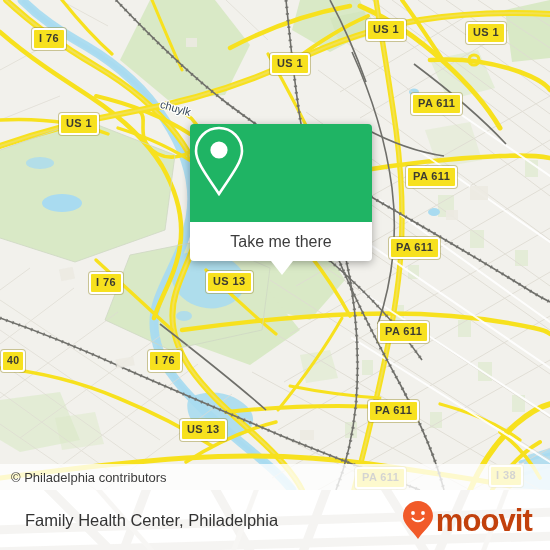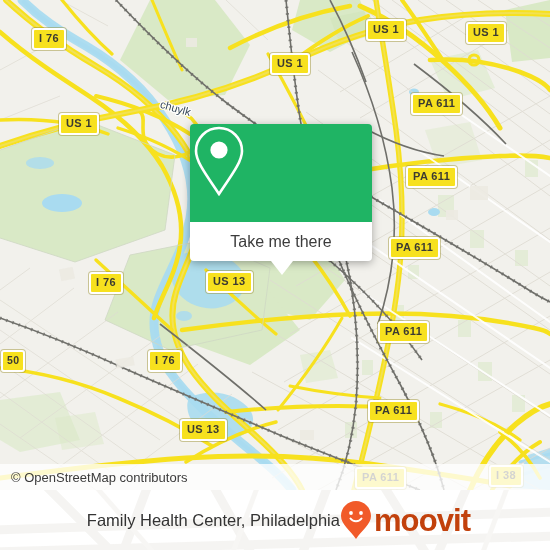--- a/index.html
+++ b/index.html
@@ -305,7 +305,7 @@
     <div class="shield" style="left:389px;top:237px;">PA 611</div>
     <div class="shield" style="left:89px;top:272px;">I 76</div>
     <div class="shield" style="left:206px;top:271px;">US 13</div>
-    <div class="shield small" style="left:1px;top:350px;">50</div>
+    <div class="shield small" style="left:1px;top:350px;">40</div>
     <div class="shield" style="left:148px;top:350px;">I 76</div>
     <div class="shield" style="left:378px;top:321px;">PA 611</div>
     <div class="shield" style="left:180px;top:419px;">US 13</div>

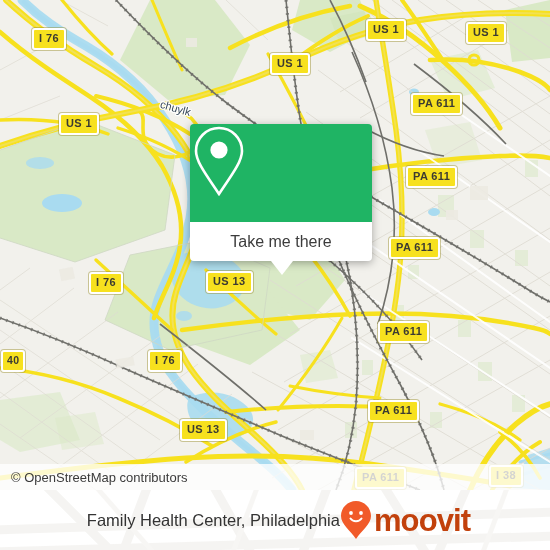--- a/index.html
+++ b/index.html
@@ -327,7 +327,7 @@
     <div id="popup-tail" style="left:271px;top:261px;margin-left:0;"></div>
 
     <div id="attribution">
-      <span>© OpenStreetMap contributors</span>
+      <span>© Philadelphia contributors</span>
     </div>
   </div>
 

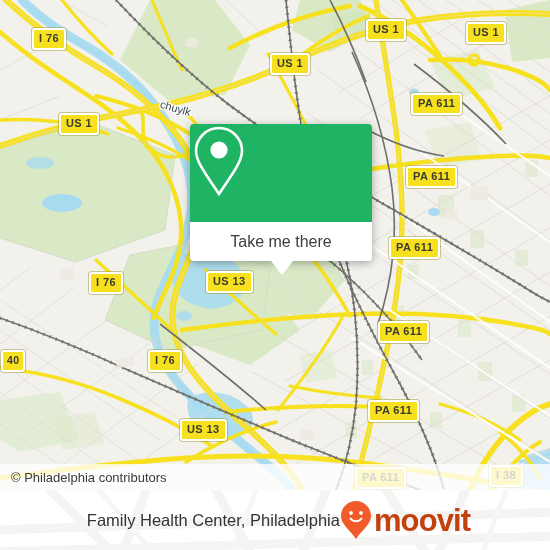--- a/index.html
+++ b/index.html
@@ -51,7 +51,7 @@
   #footer-watermark{position:absolute;left:0;top:0;width:550px;height:60px;
      opacity:.5;}
   #footer-inner{position:absolute;left:0;top:0;width:550px;height:60px;
-     display:flex;align-items:center;justify-content:center;
+     display:flex;align-items:center;justify-content:space-between;
      padding:0 18px 0 25px;box-sizing:border-box;}
   #place-title{font-size:16.5px;color:#333;font-family:"Liberation Sans",sans-serif;}
   #brand{display:flex;align-items:center;gap:2px;}

